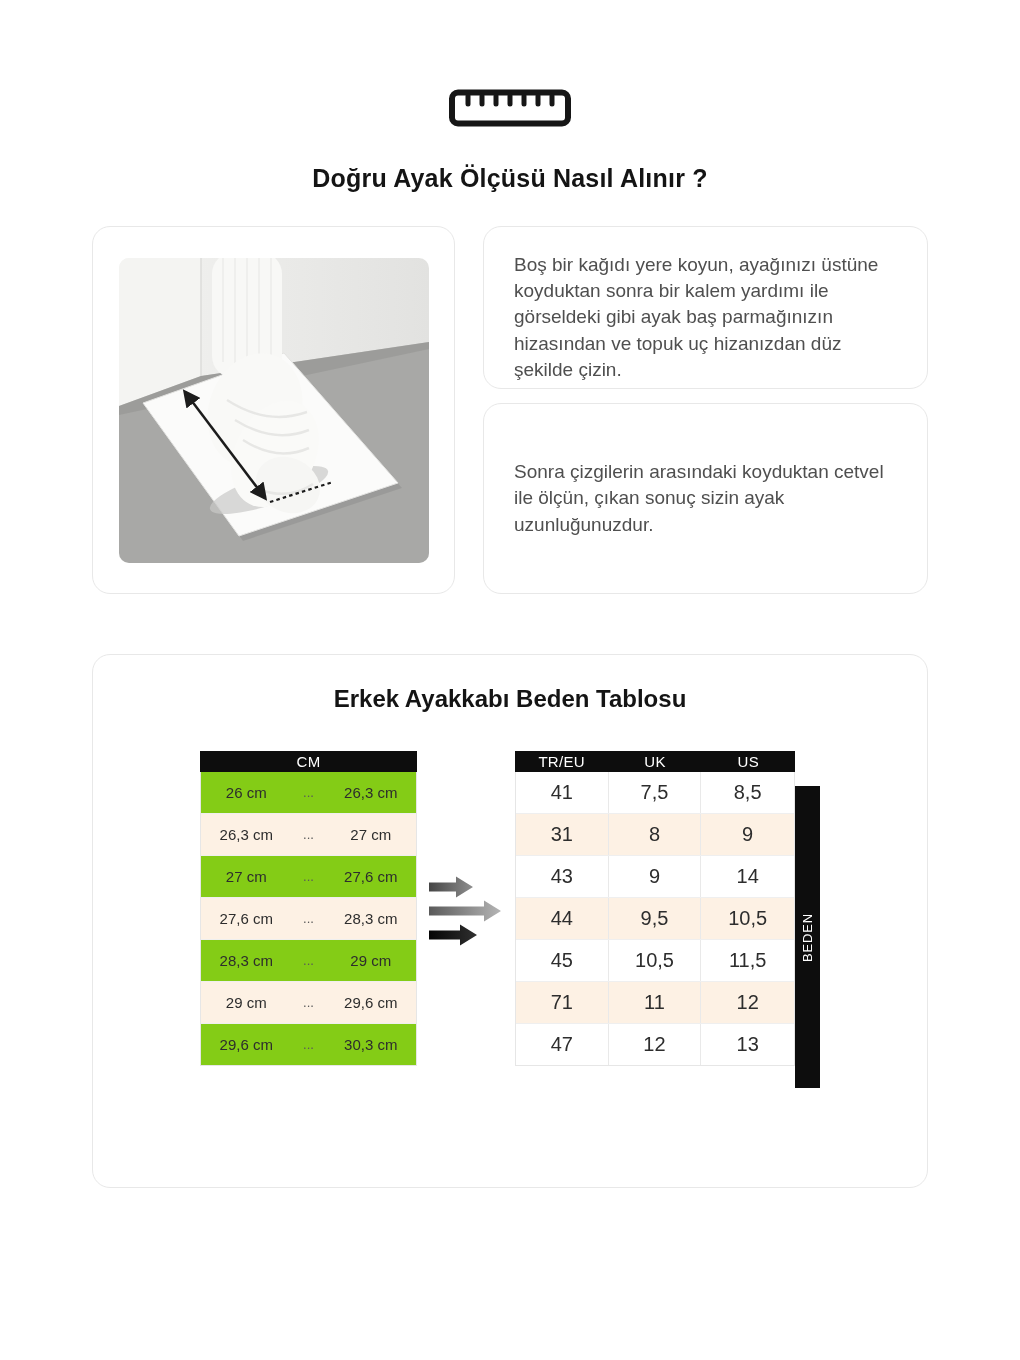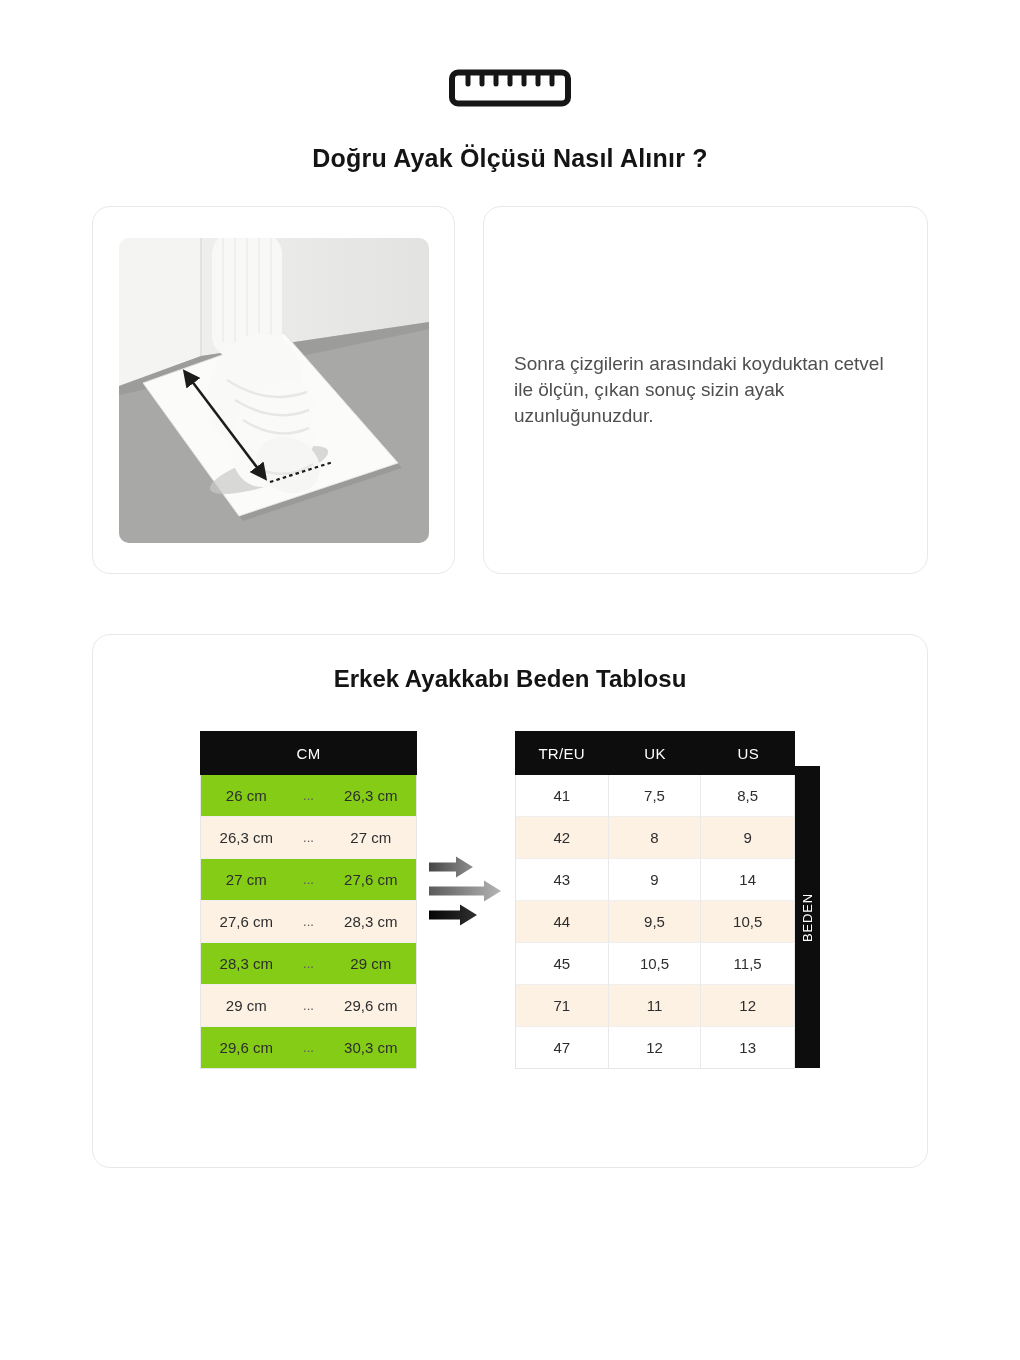--- a/index.html
+++ b/index.html
@@ -13,7 +13,7 @@
   .page {
     width: 836px;
     margin: 0 auto;
-    padding-top: 68px;
+    padding-top: 88px;
     height: 1215px;
   }
   .ruler-wrap {

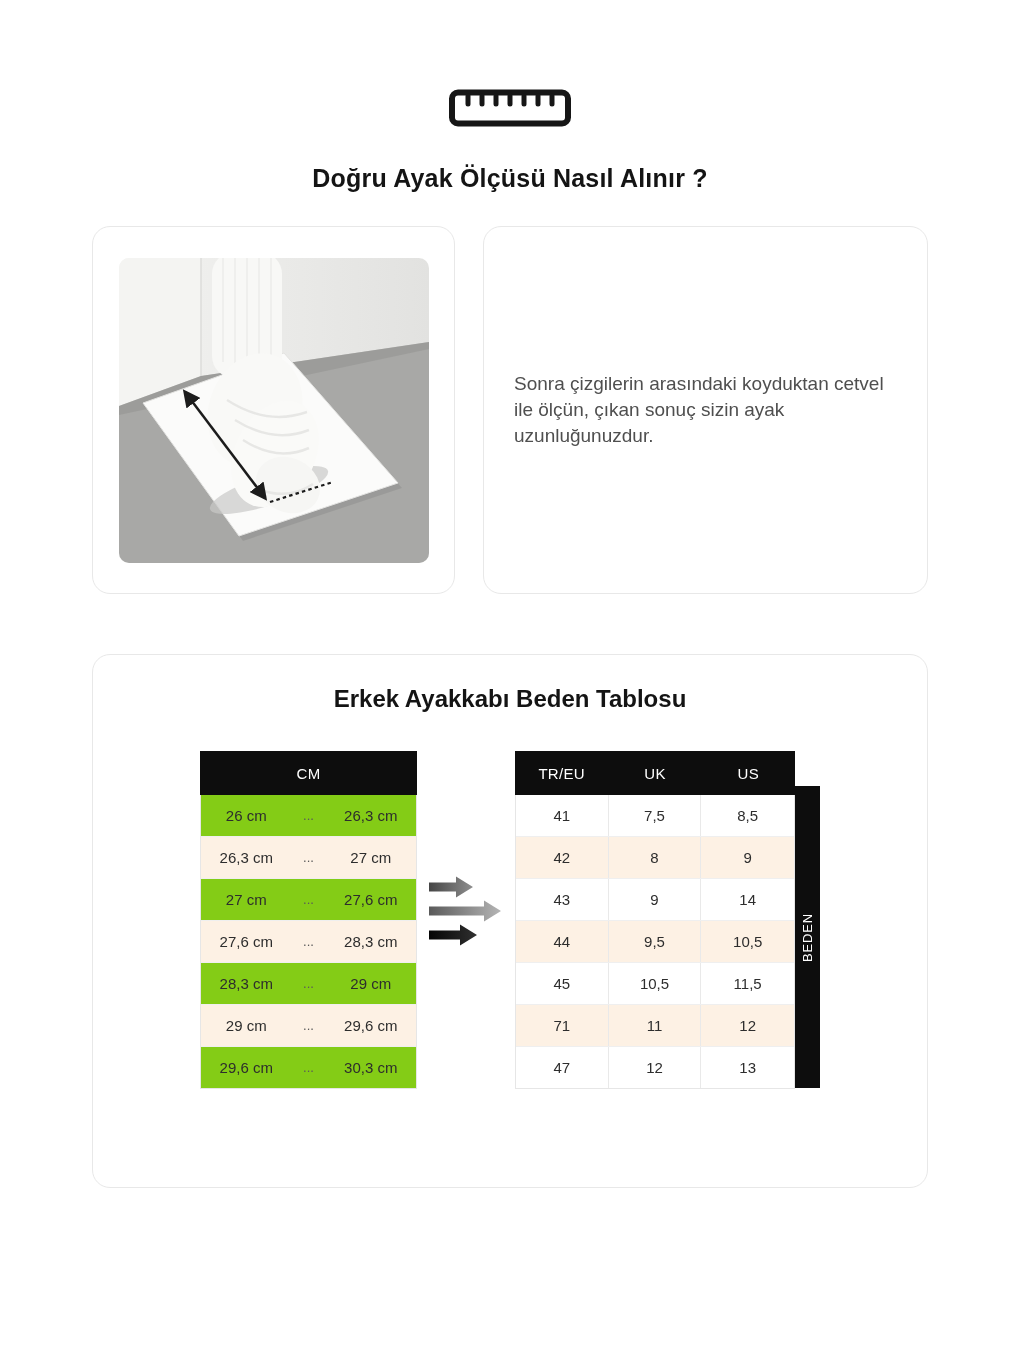--- a/index.html
+++ b/index.html
@@ -243,6 +243,9 @@
     </div>
 
     <div class="text-col">
+      <div class="card text-card first">
+        <p>Boş bir kağıdı yere koyun, ayağınızı üstüne koyduktan sonra bir kalem yardımı ile görseldeki gibi ayak baş parmağınızın hizasından ve topuk uç hizanızdan düz şekilde çizin.</p>
+      </div>
       <div class="card text-card second">
         <p>Sonra çizgilerin arasındaki koyduktan cetvel ile ölçün, çıkan sonuç sizin ayak uzunluğunuzdur.</p>
       </div>

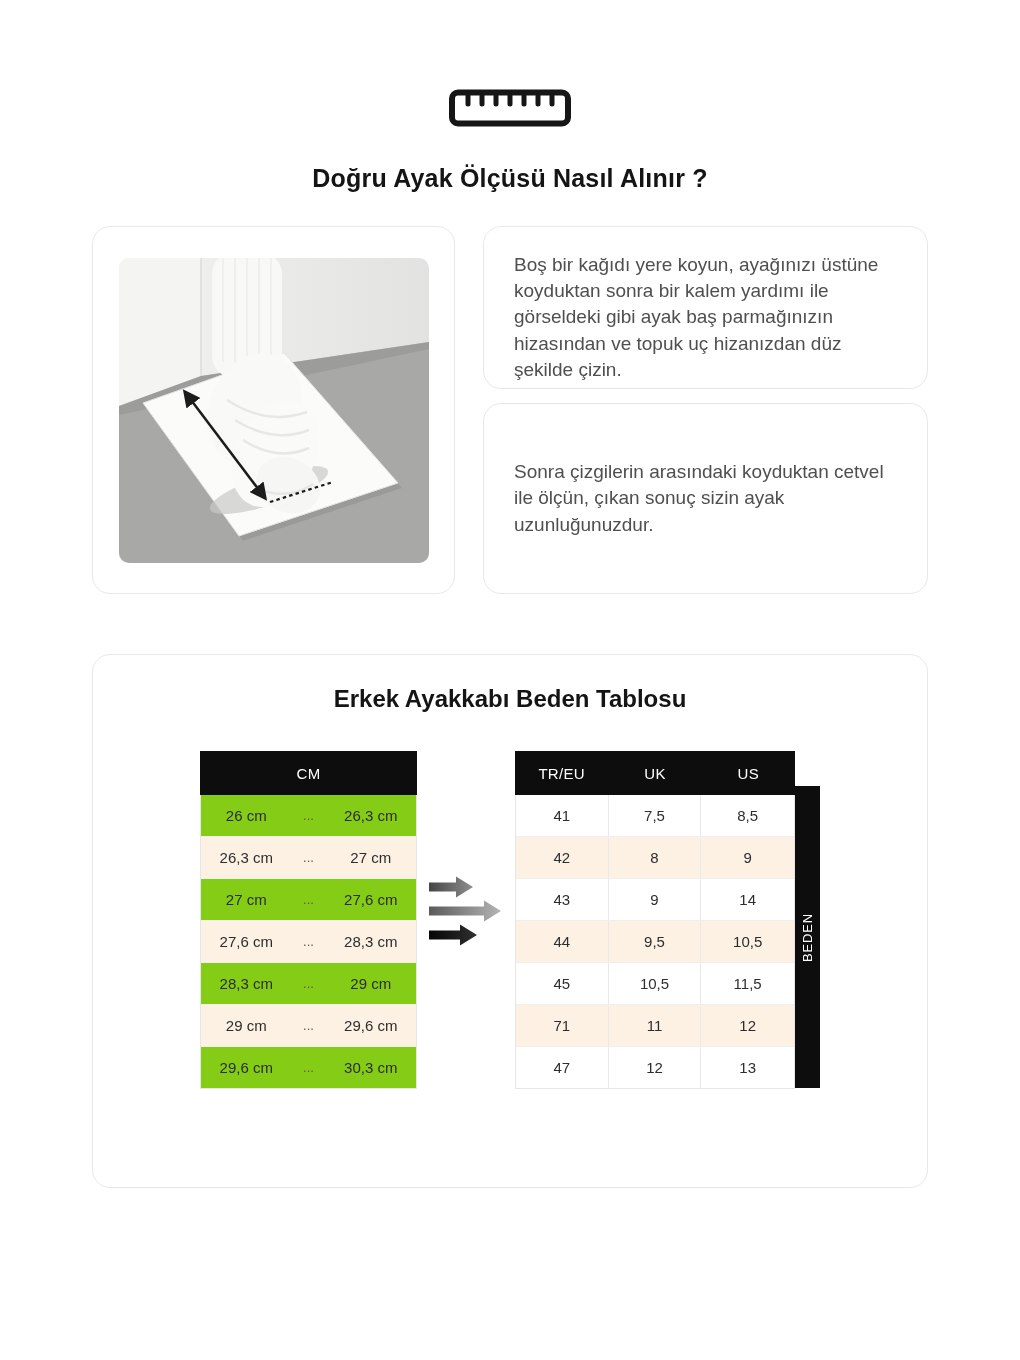--- a/index.html
+++ b/index.html
@@ -92,7 +92,7 @@
   .thead {
     background: #0d0d0d;
     color: #ffffff;
-    height: 44px;
+    height: 21px;
     font-size: 15px;
     display: flex;
     align-items: center;

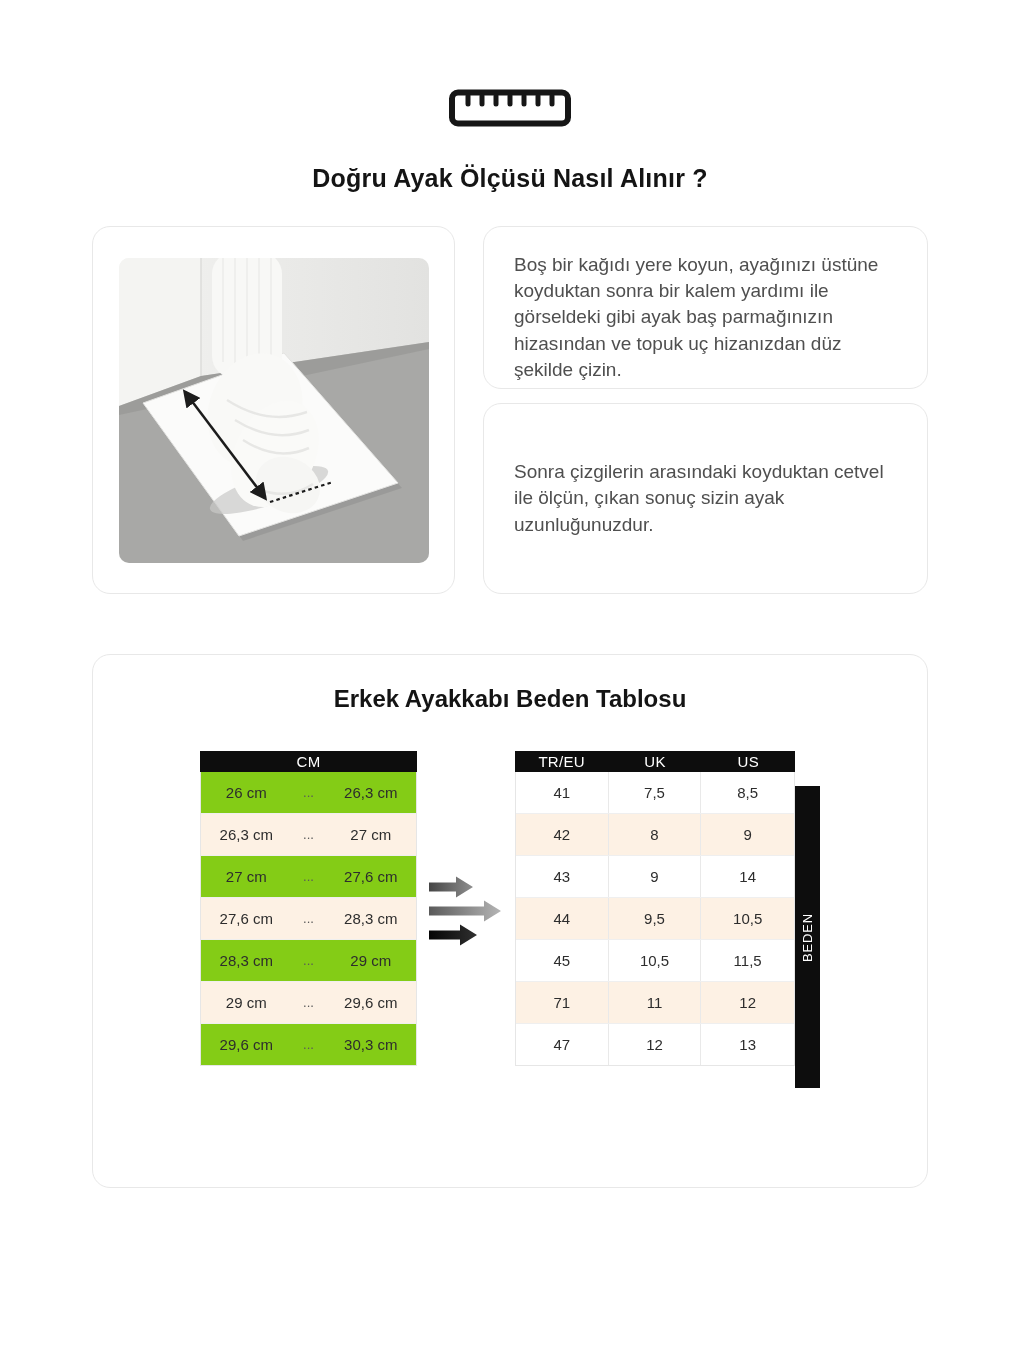--- a/index.html
+++ b/index.html
@@ -137,7 +137,7 @@
     grid-template-columns: repeat(3, 1fr);
     height: 41px;
     align-items: stretch;
-    font-size: 15px;
+    font-size: 20px;
     color: #2d2d2d;
     background: #ffffff;
     border-bottom: 1px solid #efefef;

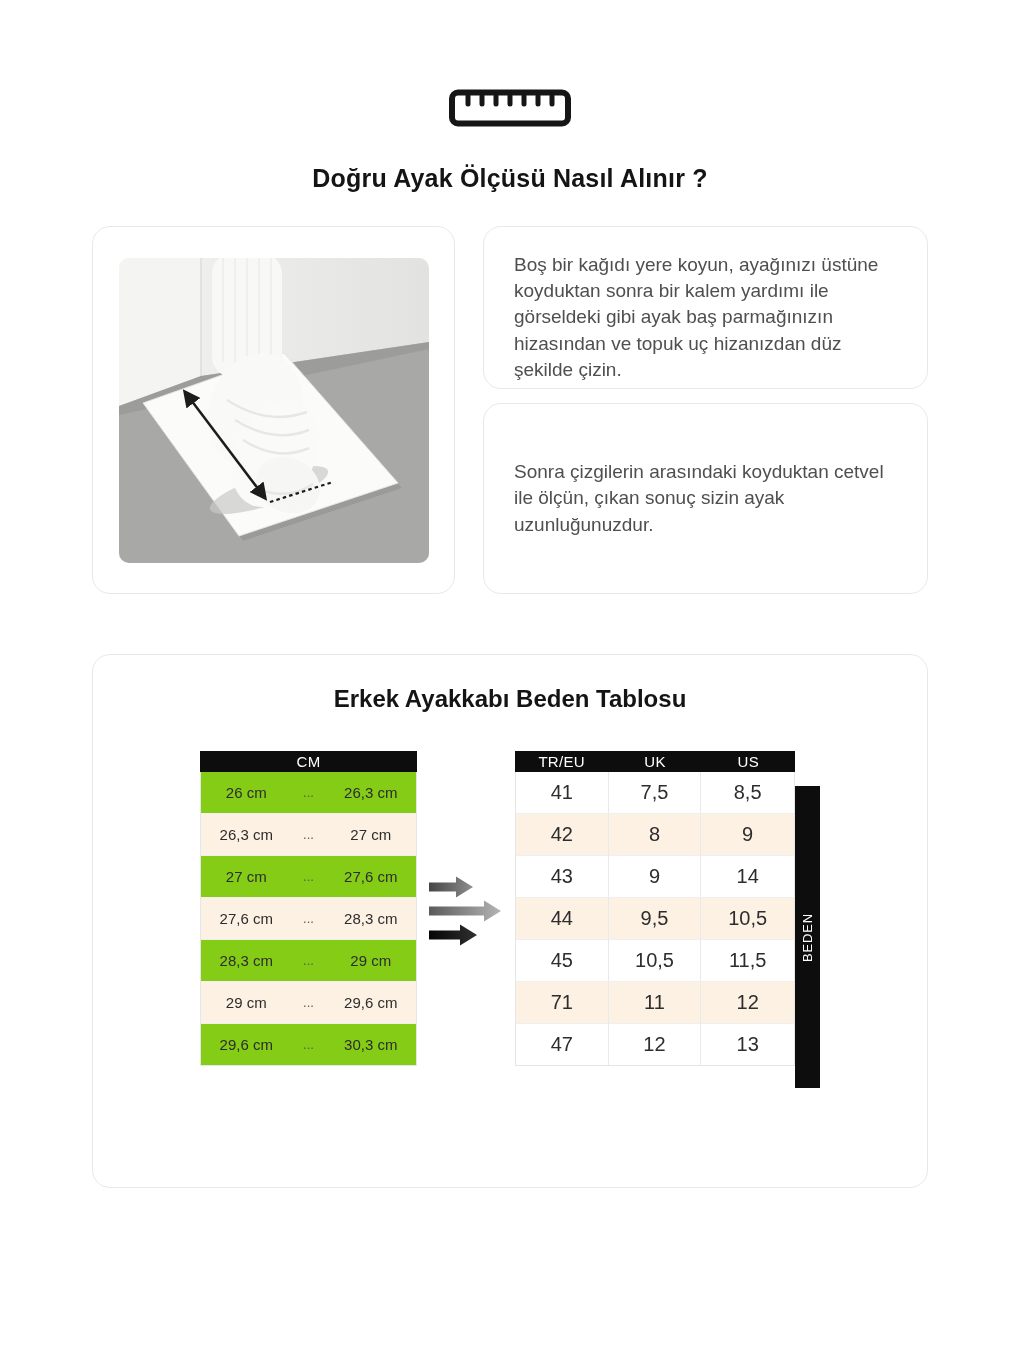--- a/index.html
+++ b/index.html
@@ -341,7 +341,7 @@
   </div>
 
   <div class="size-row">
-    <span>42</span>
+    <span>31</span>
     <span>8</span>
     <span>9</span>
   </div>

